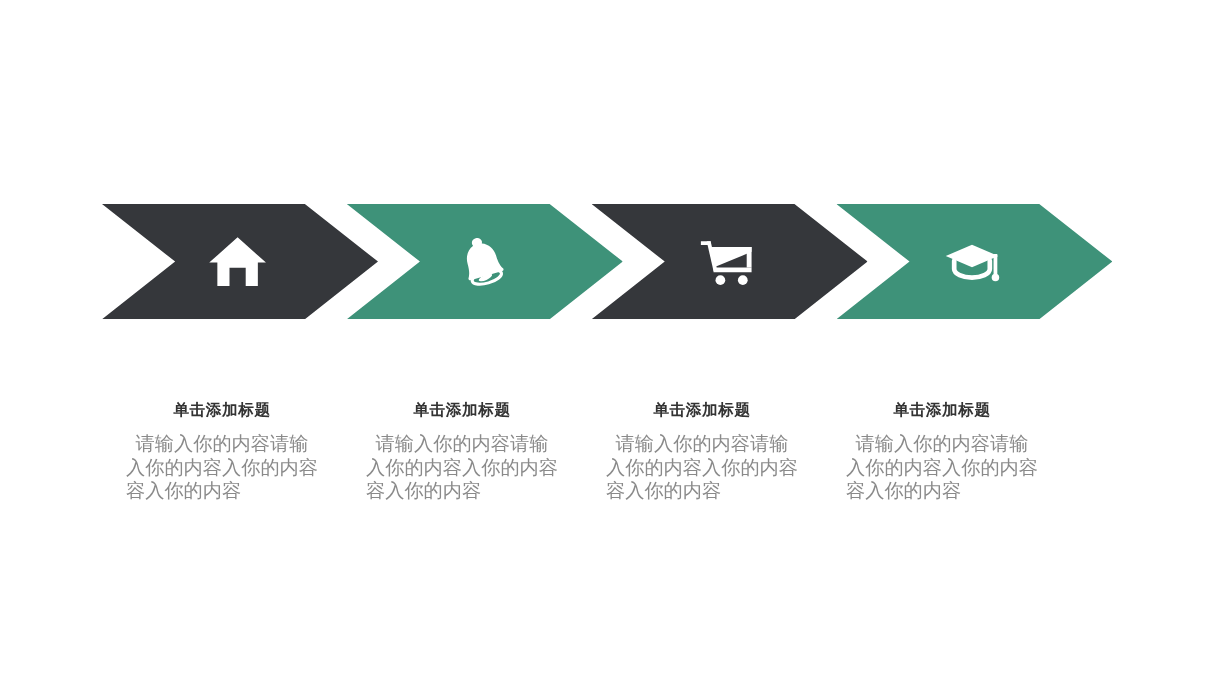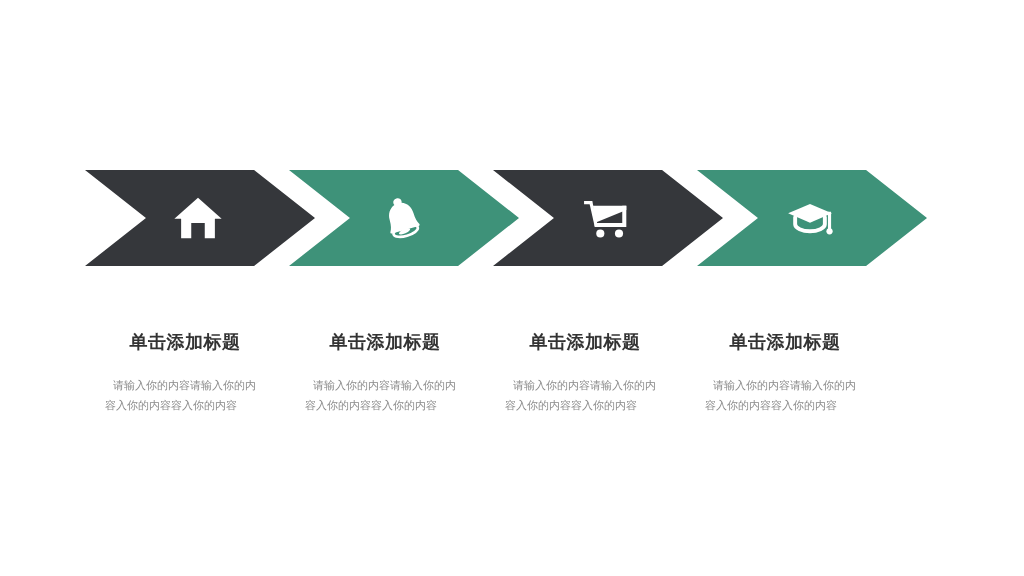--- a/index.html
+++ b/index.html
@@ -70,7 +70,7 @@
   }
 
   .caption-title {
-    font-size: 18px;
+    font-size: 13px;
     font-weight: bold;
     color: #333333;
     text-align: center;

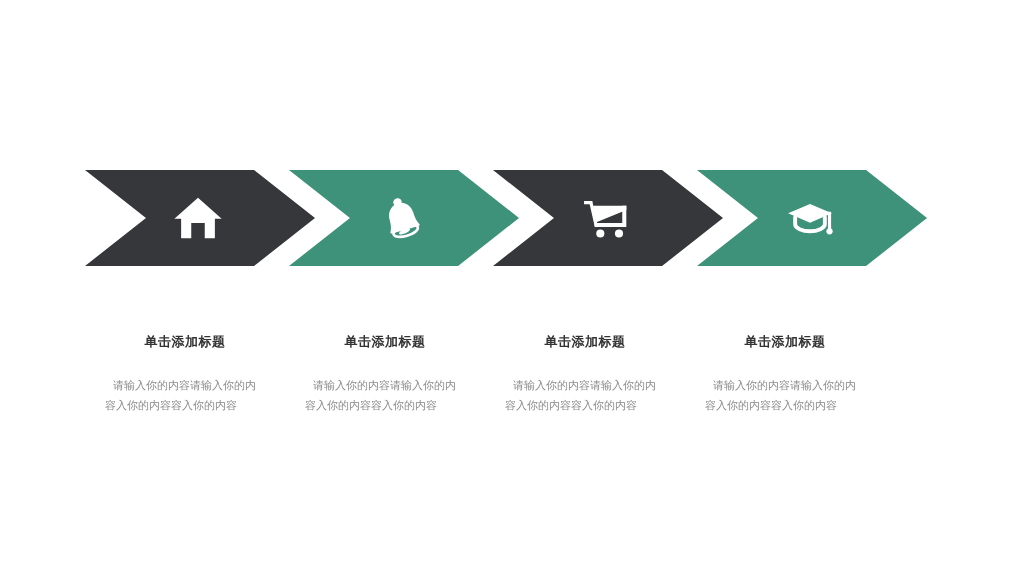--- a/index.html
+++ b/index.html
@@ -80,8 +80,8 @@
   }
 
   .caption-body {
-    margin-top: 22px;
-    font-size: 11px;
+    margin-top: 7px;
+    font-size: 16px;
     color: #8a8a8a;
     line-height: 19.5px;
     text-align: left;

